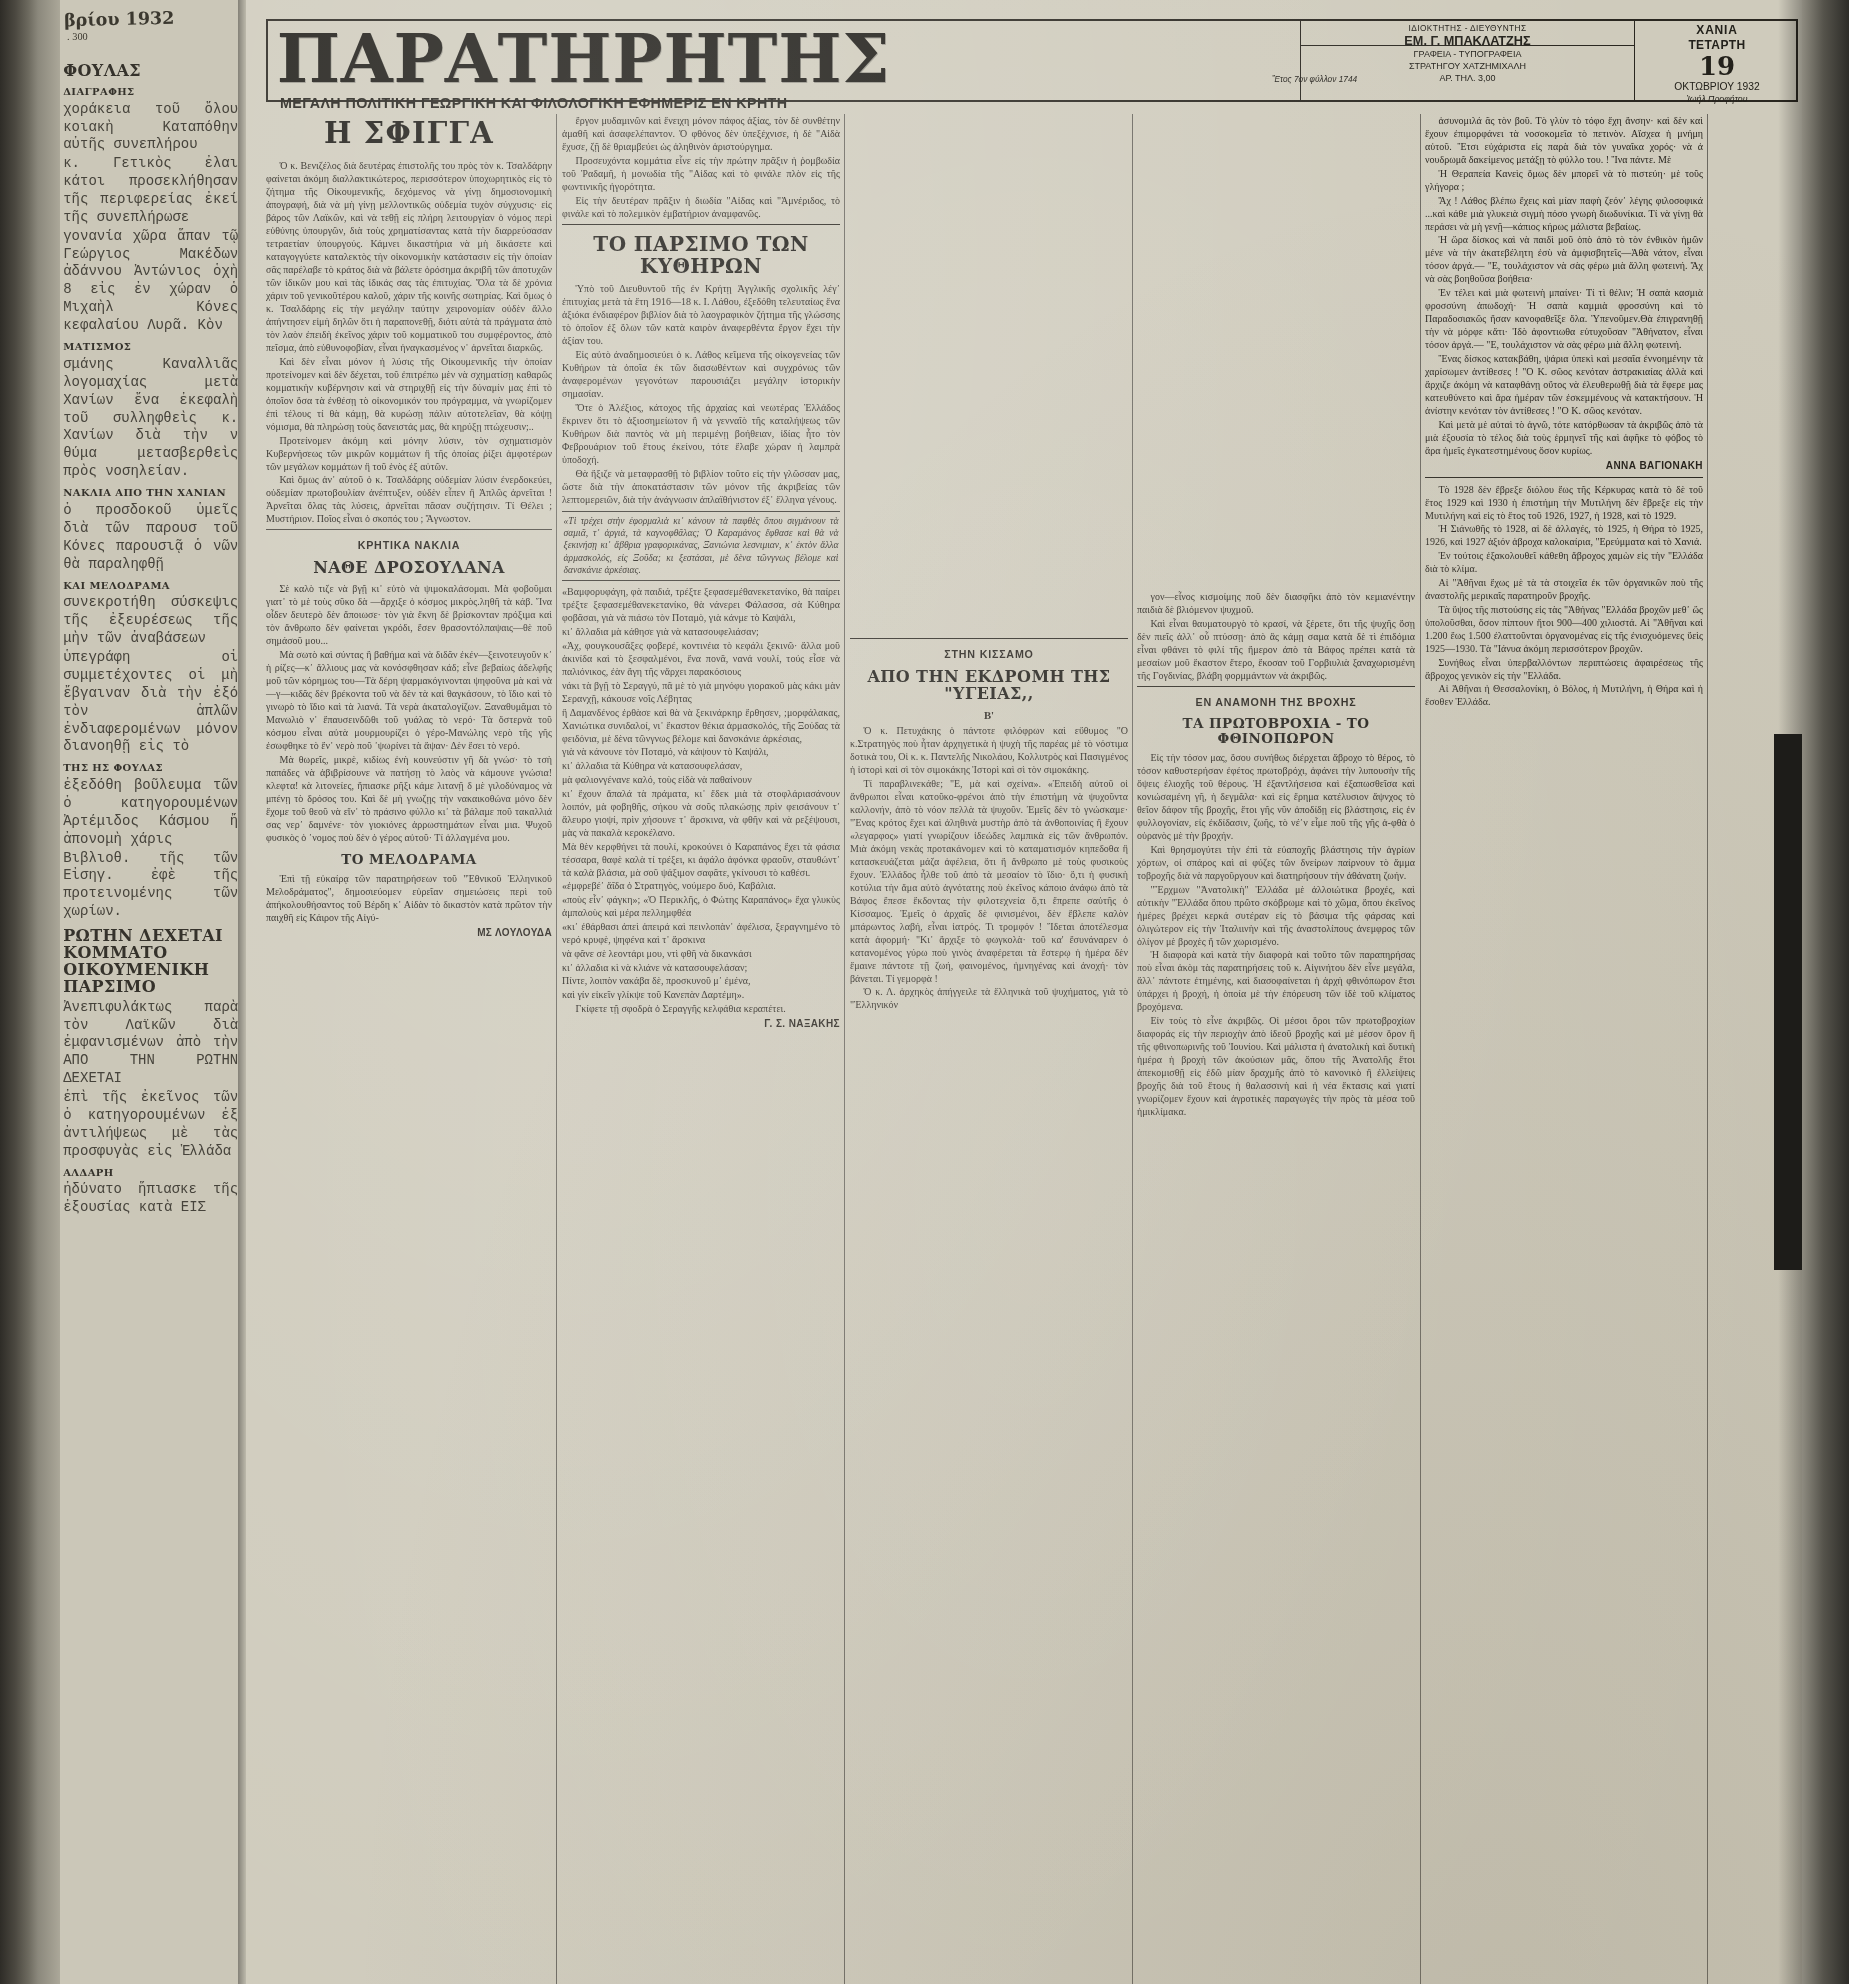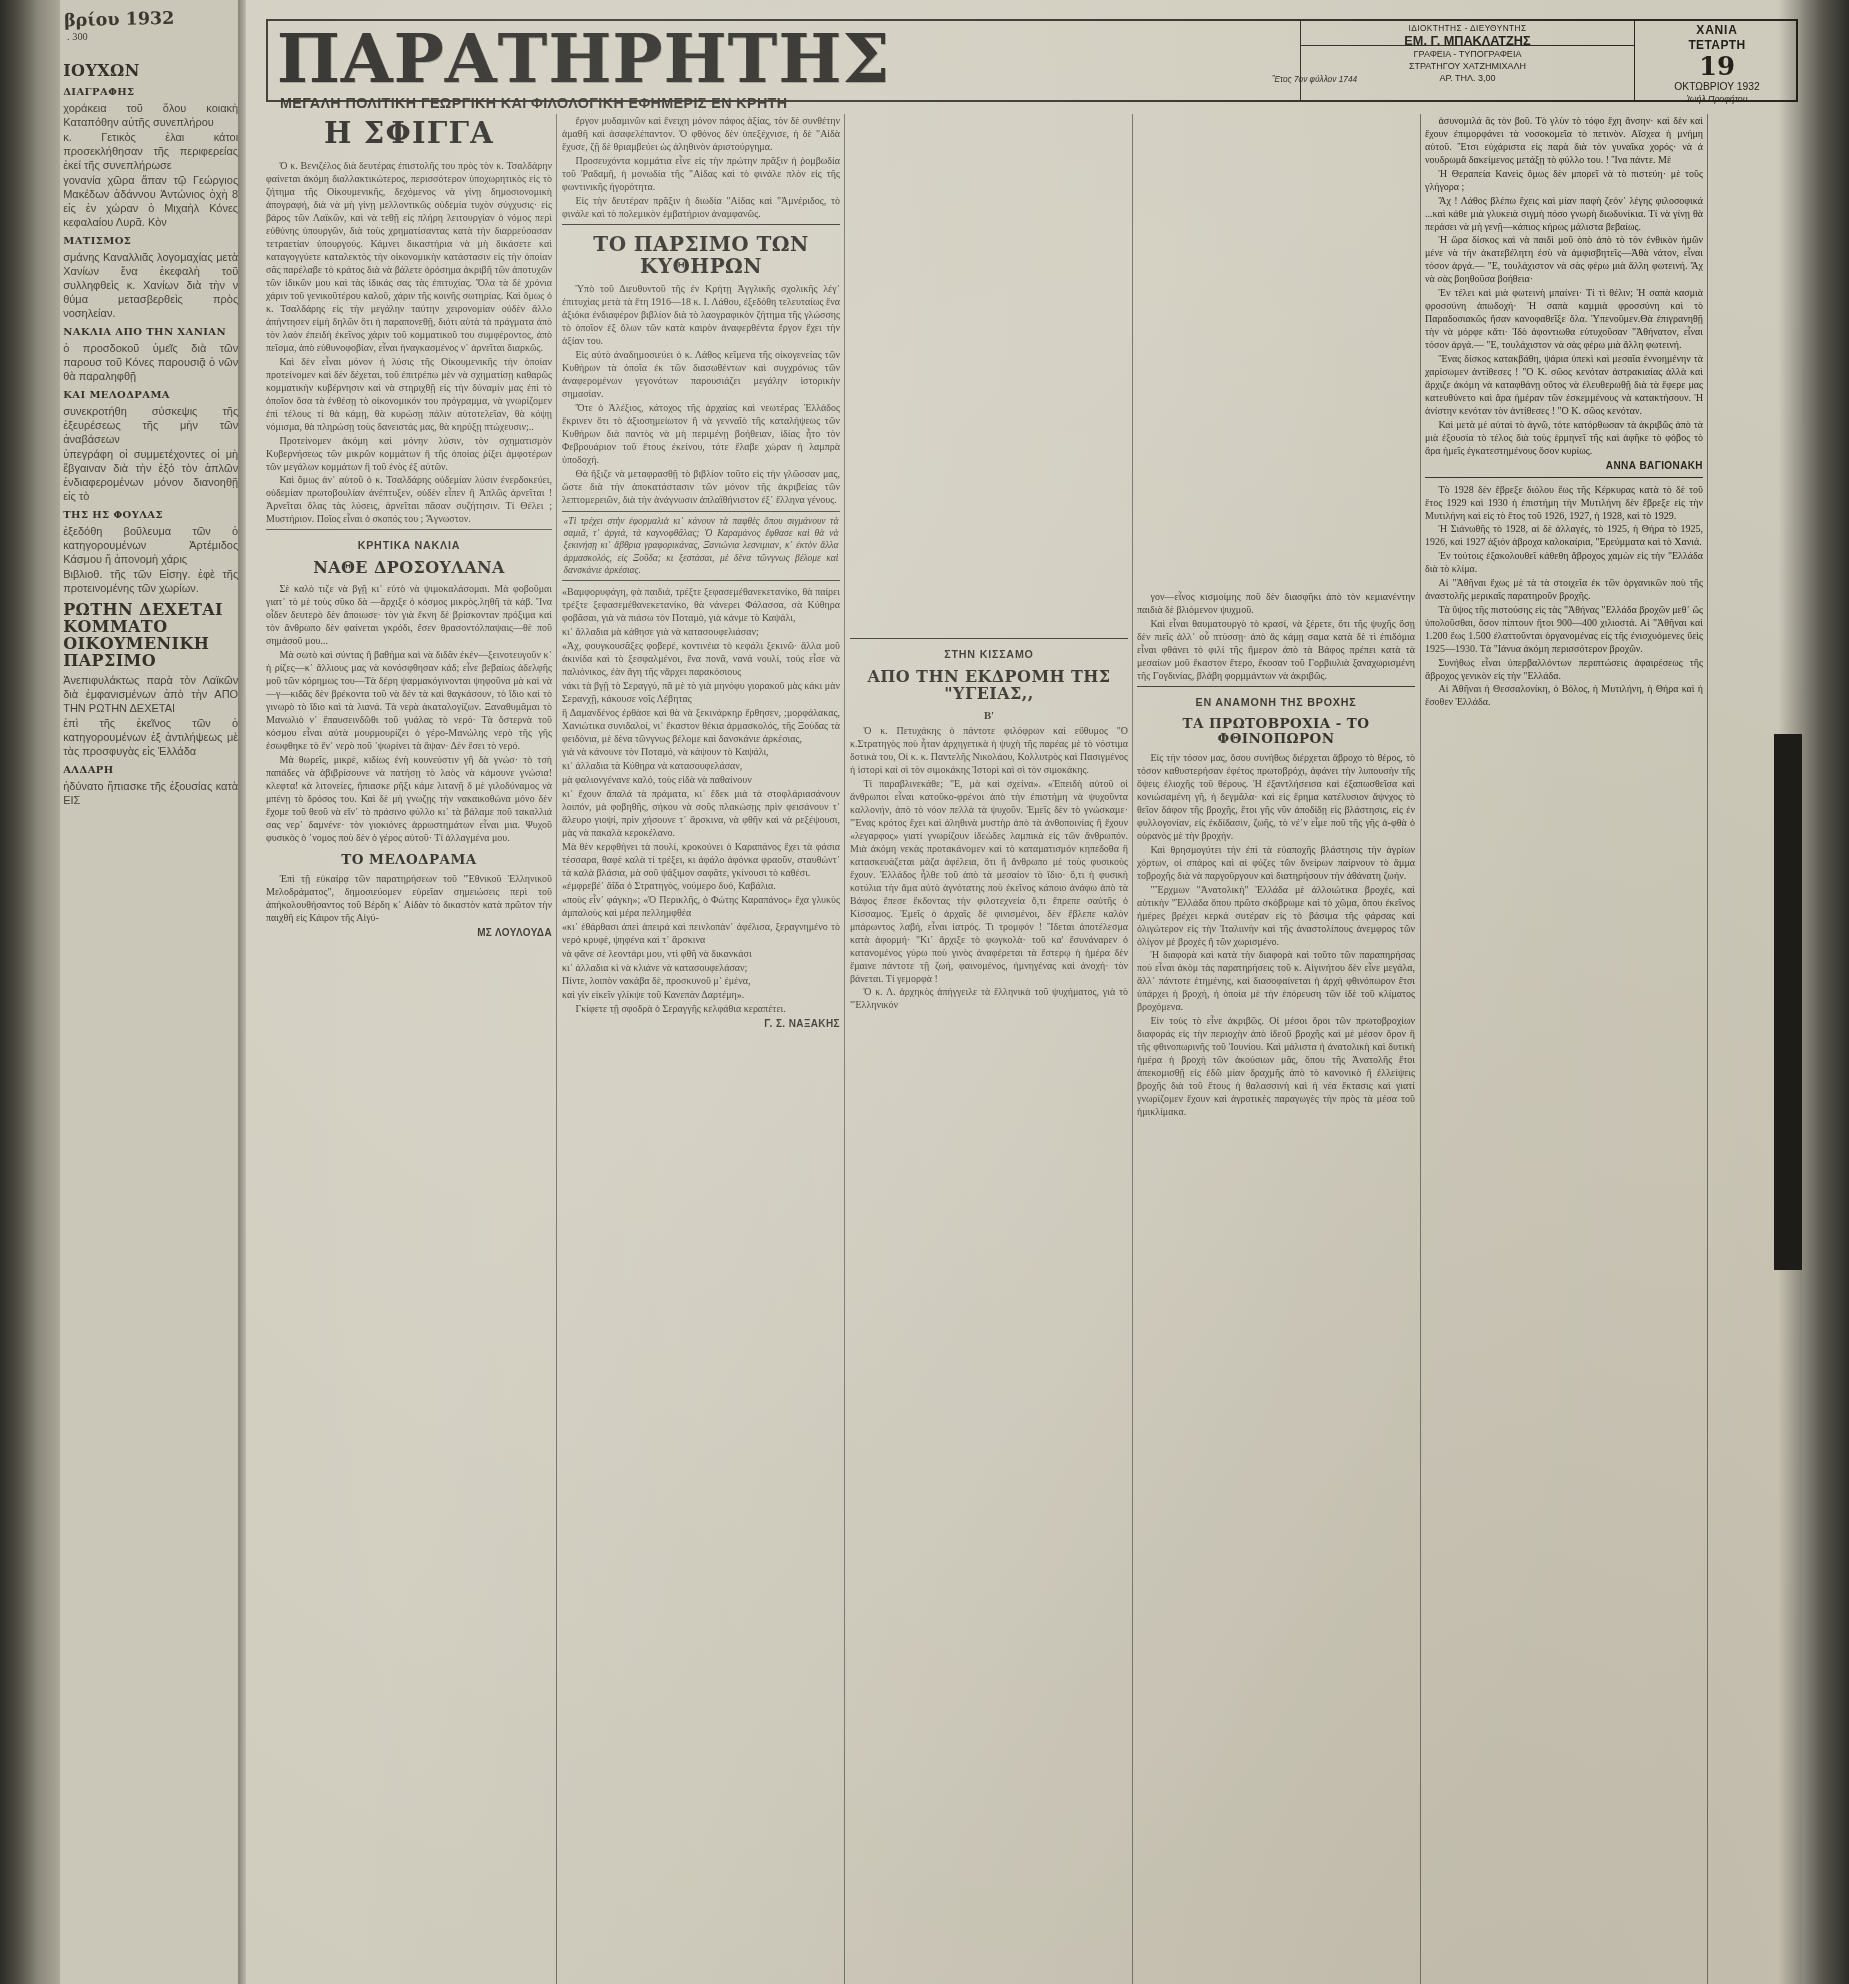--- a/index.html
+++ b/index.html
@@ -188,7 +188,7 @@
     <div class="lp-date">βρίου 1932</div>
     <div class="lp-date2">. 300</div>
     <div class="lp-body">
-      <div class="lp-head">ΙΟΥΧΩΝ</div>
+      <div class="lp-head">ΦΟΥΛΑΣ</div>
       <div class="lp-head sm">ΔΙΑΓΡΑΦΗΣ</div>
       <p class="lp-line">χοράκεια τοῦ ὅλου κοιακὴ Καταπόθην αὐτῆς συνεπλήρου</p>
       <p class="lp-line">κ. Γετικὸς ἐλαι κάτοι προσεκλήθησαν τῆς περιφερείας ἐκεί τῆς συνεπλήρωσε</p>

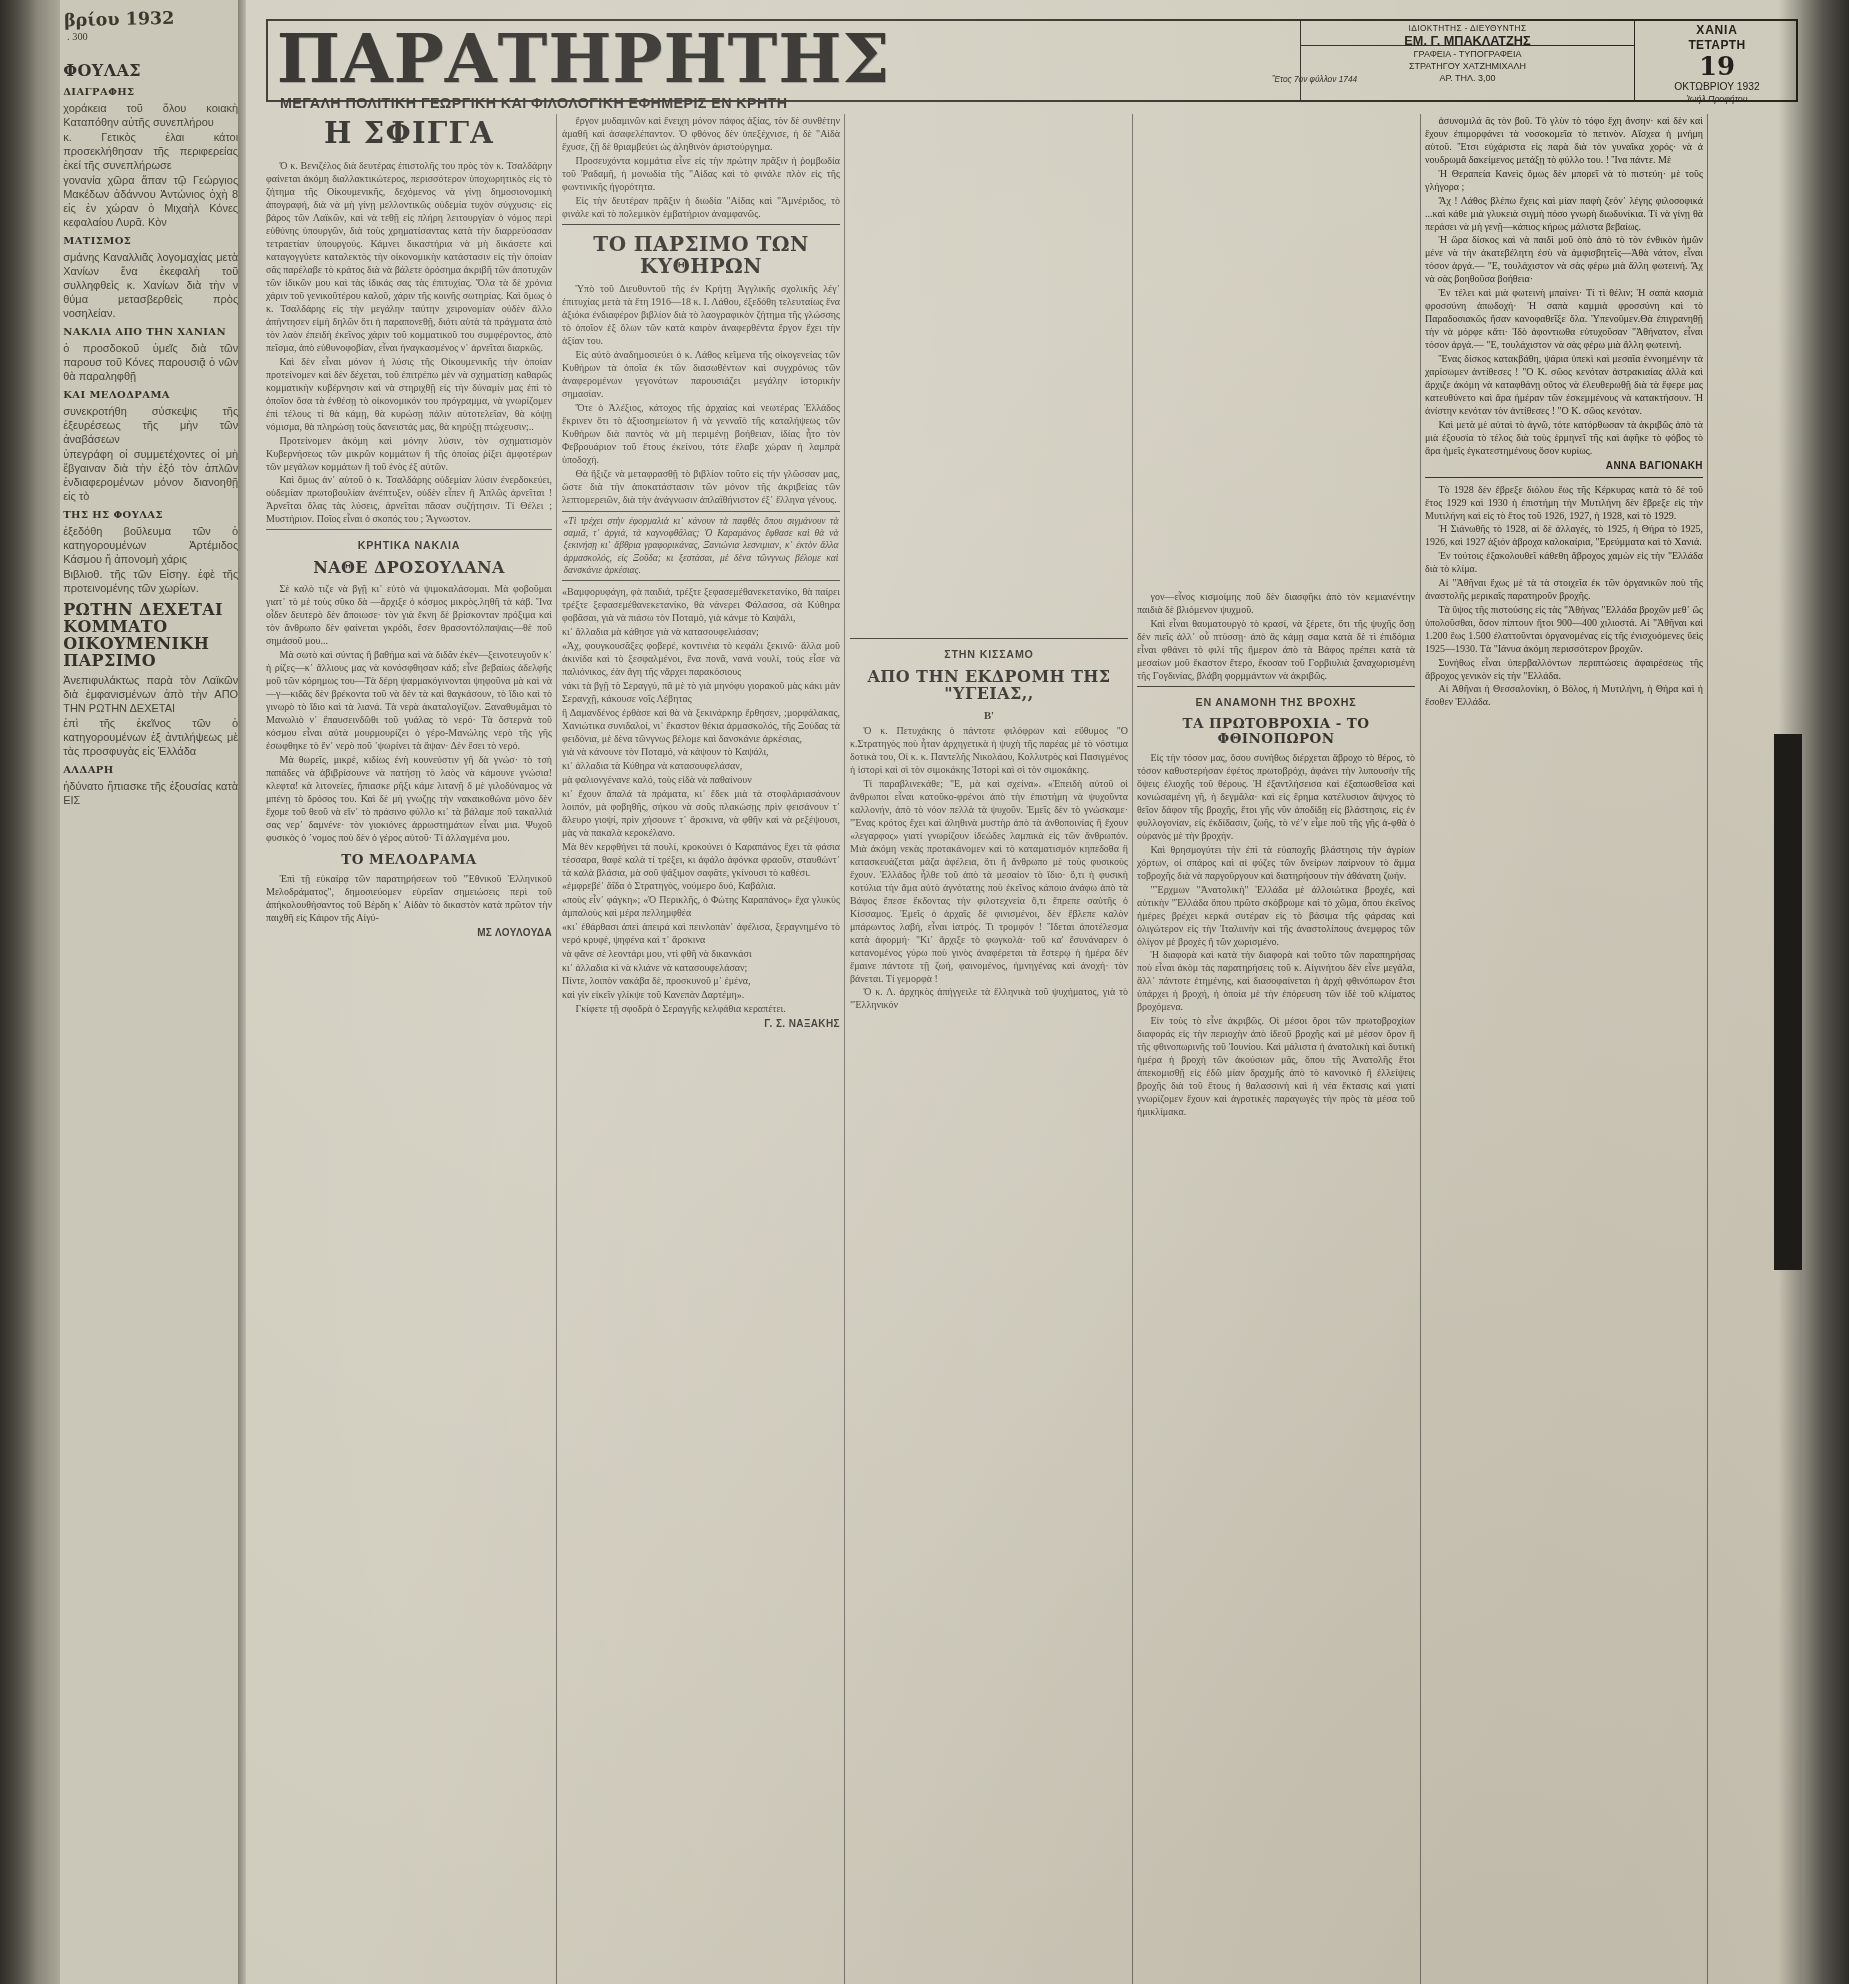--- a/index.html
+++ b/index.html
@@ -150,8 +150,8 @@
   }
   
   .lp-line{
-    font-family:Liberation Sans, sans-serif;color:#46433b;
-    font-size:11px;line-height:1.28;margin:0 0 0.8px 0;text-align:justify;
+    font-family:Liberation Mono, monospace;color:#46433b;
+    font-size:14px;line-height:1.28;margin:0 0 0.8px 0;text-align:justify;
   }
   .lp-head{
     font-family:"DejaVu Serif",serif;font-weight:bold;color:#35322b;

